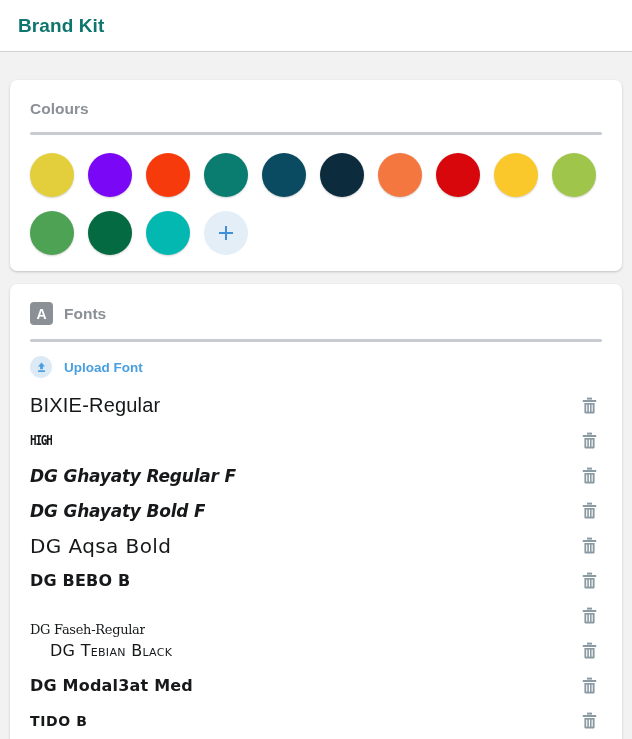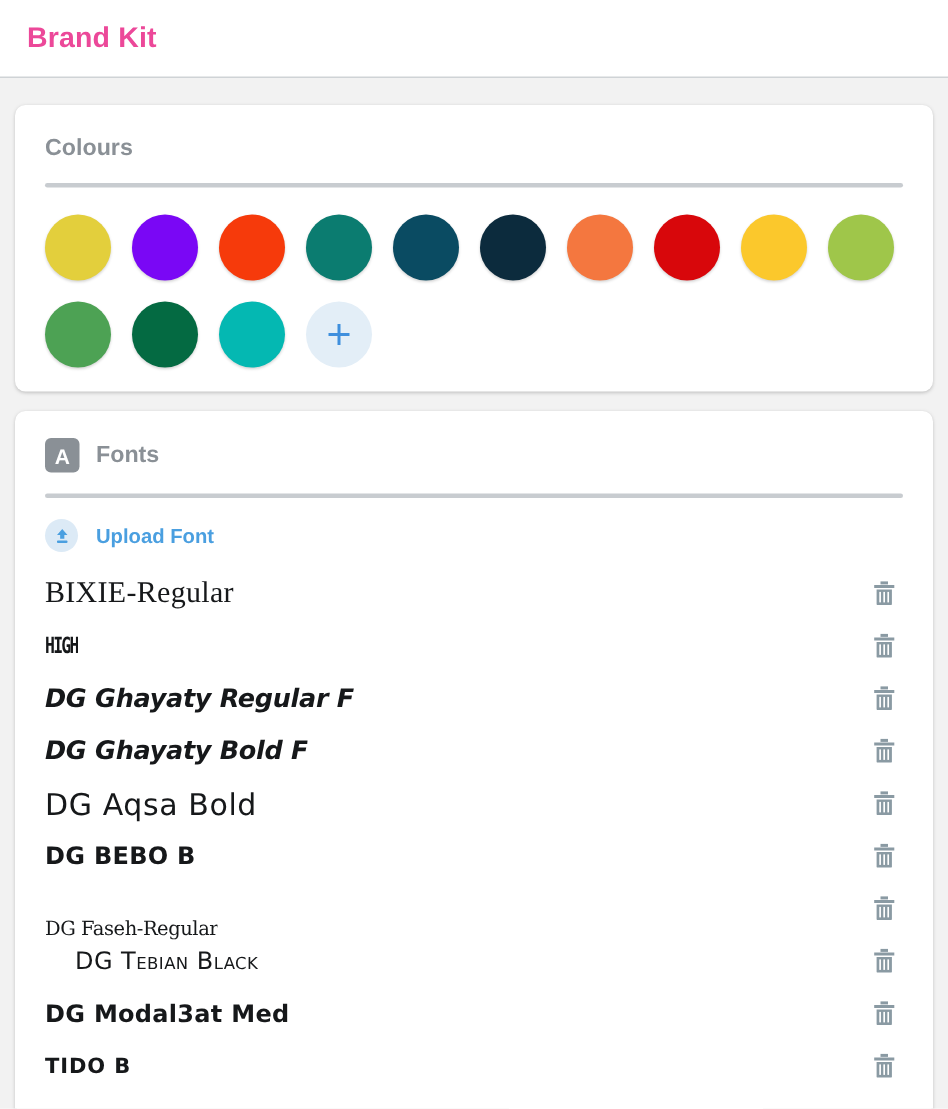--- a/index.html
+++ b/index.html
@@ -22,7 +22,7 @@
     padding: 0 0 0 18px;
   }
   .topbar-title {
-    color: #ec4899;
+    color: #0f766e;
     font-size: 19px;
     font-weight: bold;
     letter-spacing: 0.1px;

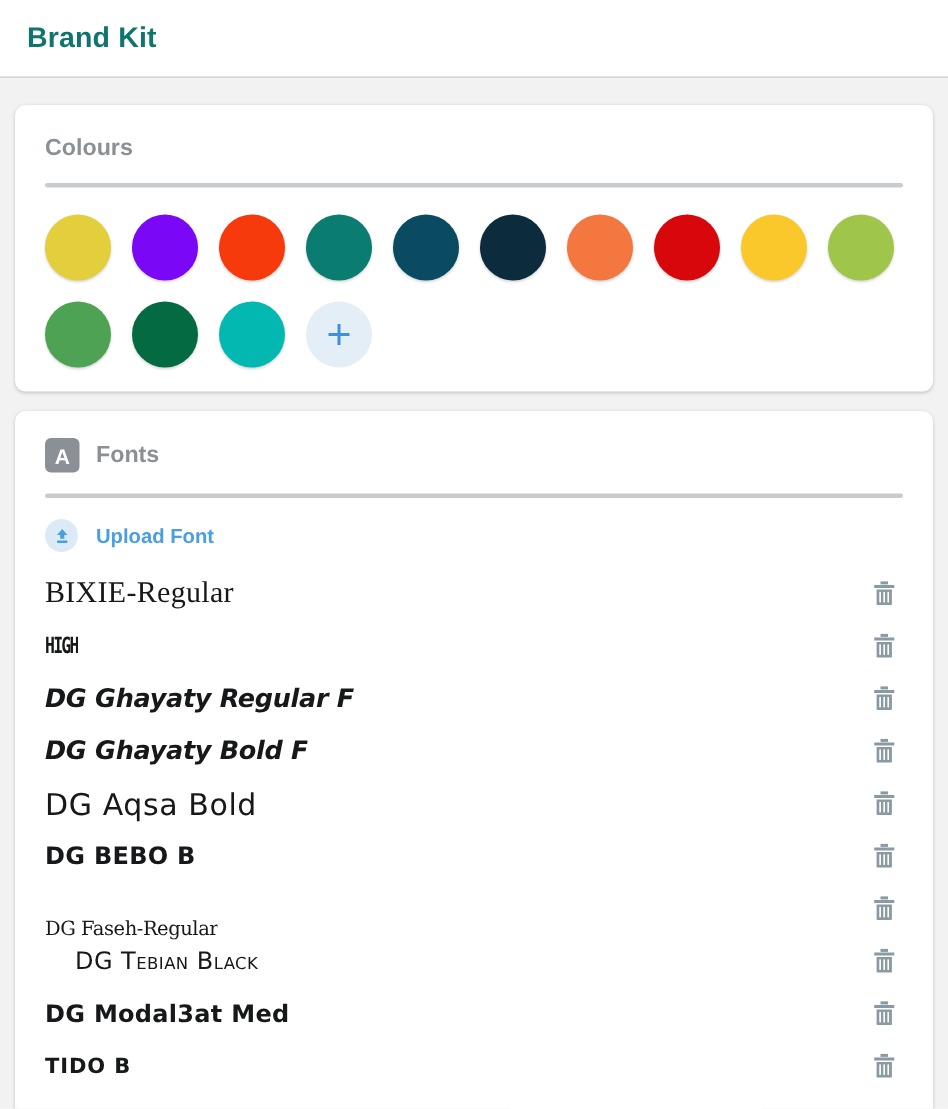--- a/index.html
+++ b/index.html
@@ -35,7 +35,7 @@
     box-shadow: 0 1px 3px rgba(0,0,0,0.13), 0 1px 2px rgba(0,0,0,0.08);
     margin: 0 10px;
   }
-  #colours-card { margin-top: 18px; padding: 20px 18px 16px 18px; }
+  #colours-card { margin-top: 28px; padding: 20px 18px 16px 18px; }
   #fonts-card   { margin-top: 13px; padding: 18px 18px 20px 18px; }
 
   .card-head {

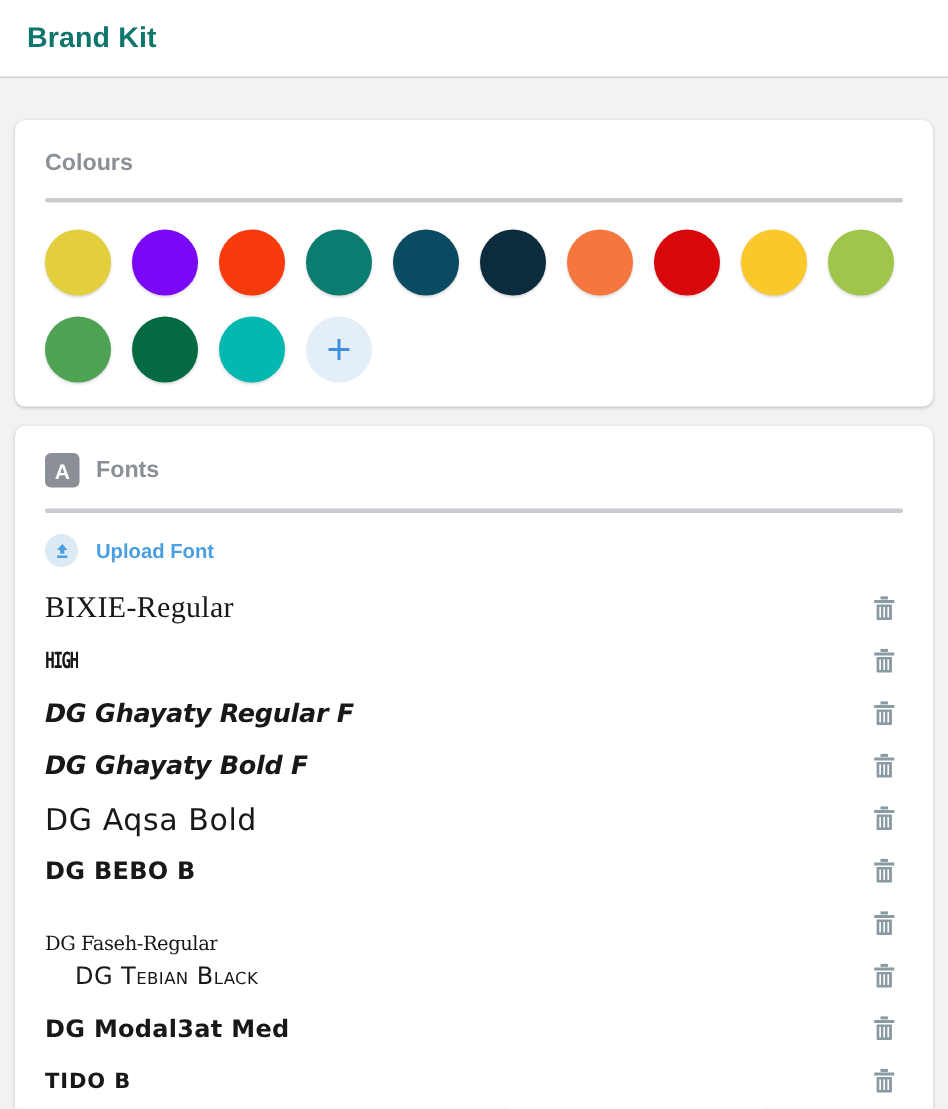--- a/index.html
+++ b/index.html
@@ -142,7 +142,7 @@
   .trash-btn svg { display: block; }
 
   
-  .f-serif   { font-family: Liberation Serif, serif; font-size: 20px; letter-spacing: 0.2px; }
+  .f-serif   { font-family: Liberation Sans, sans-serif; font-size: 20px; letter-spacing: 0.2px; }
   .f-stencil { font-family: "DejaVu Sans Mono", monospace; font-size: 11px; font-weight: bold;
                letter-spacing: -1.2px; transform: scaleY(1.35); transform-origin: left center; }
   .f-ital    { font-family: "DejaVu Sans", sans-serif; font-size: 17px; font-weight: bold;

